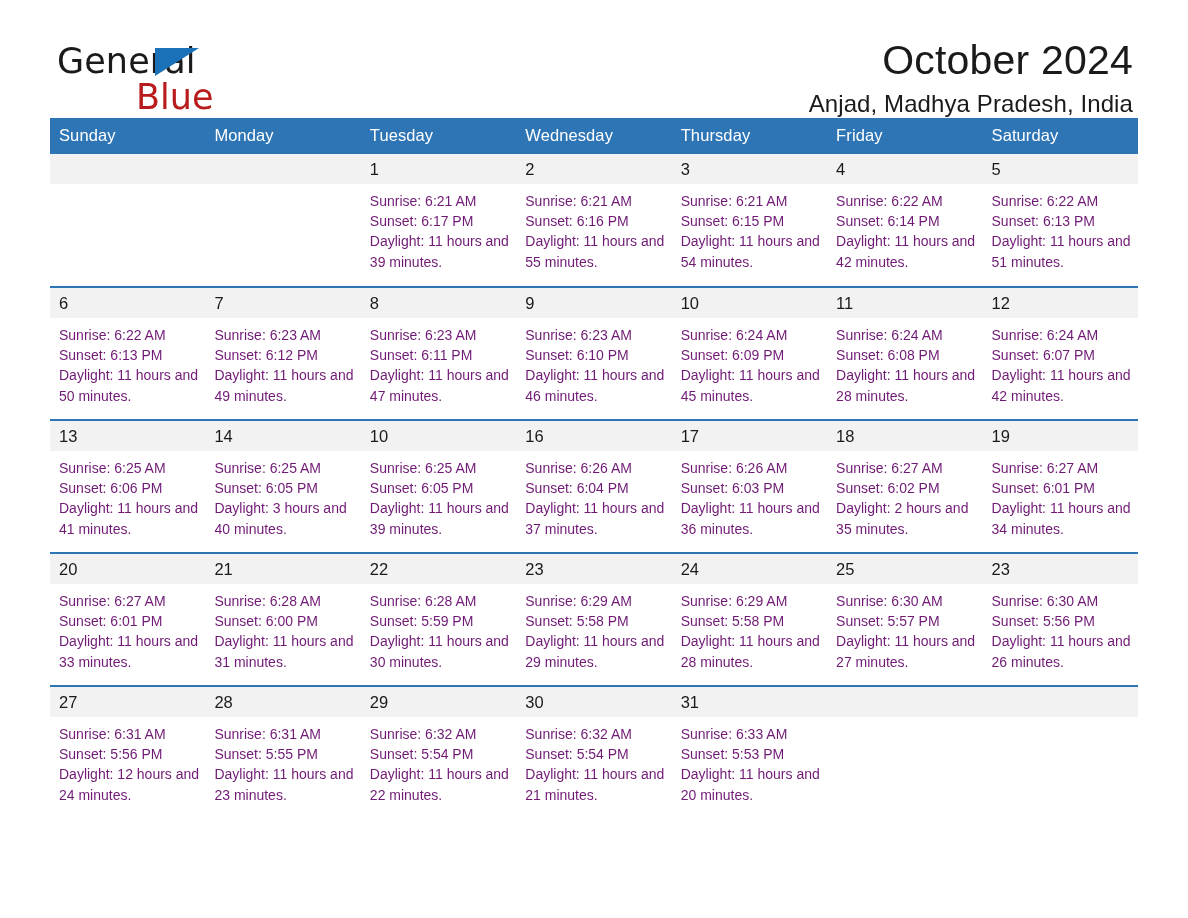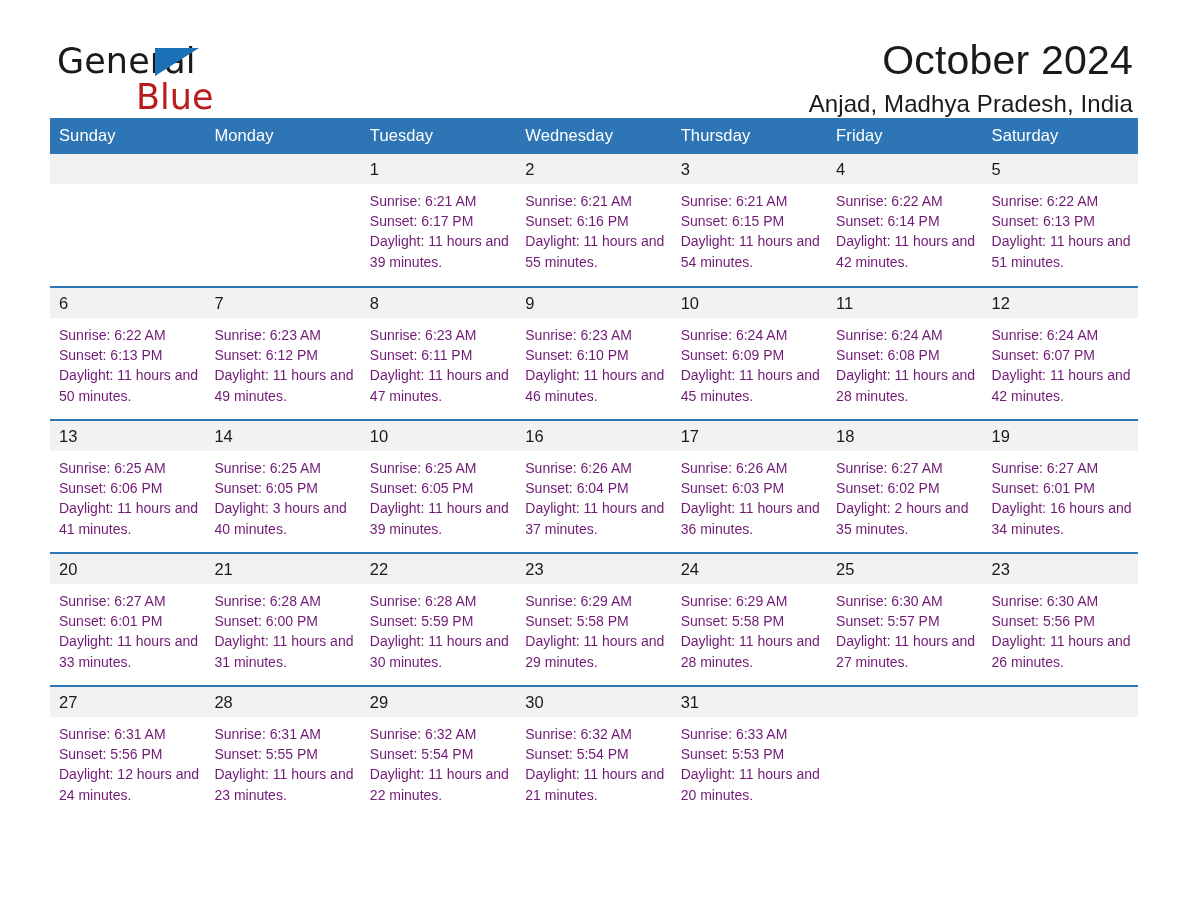--- a/index.html
+++ b/index.html
@@ -350,7 +350,7 @@
             <div class="info">
               <div>Sunrise: 6:27 AM</div>
               <div>Sunset: 6:01 PM</div>
-              <div class="daylight">Daylight: 16 hours and 34 minutes.</div>
+              <div class="daylight">Daylight: 11 hours and 34 minutes.</div>
             </div>
           </td>
         </tr>

